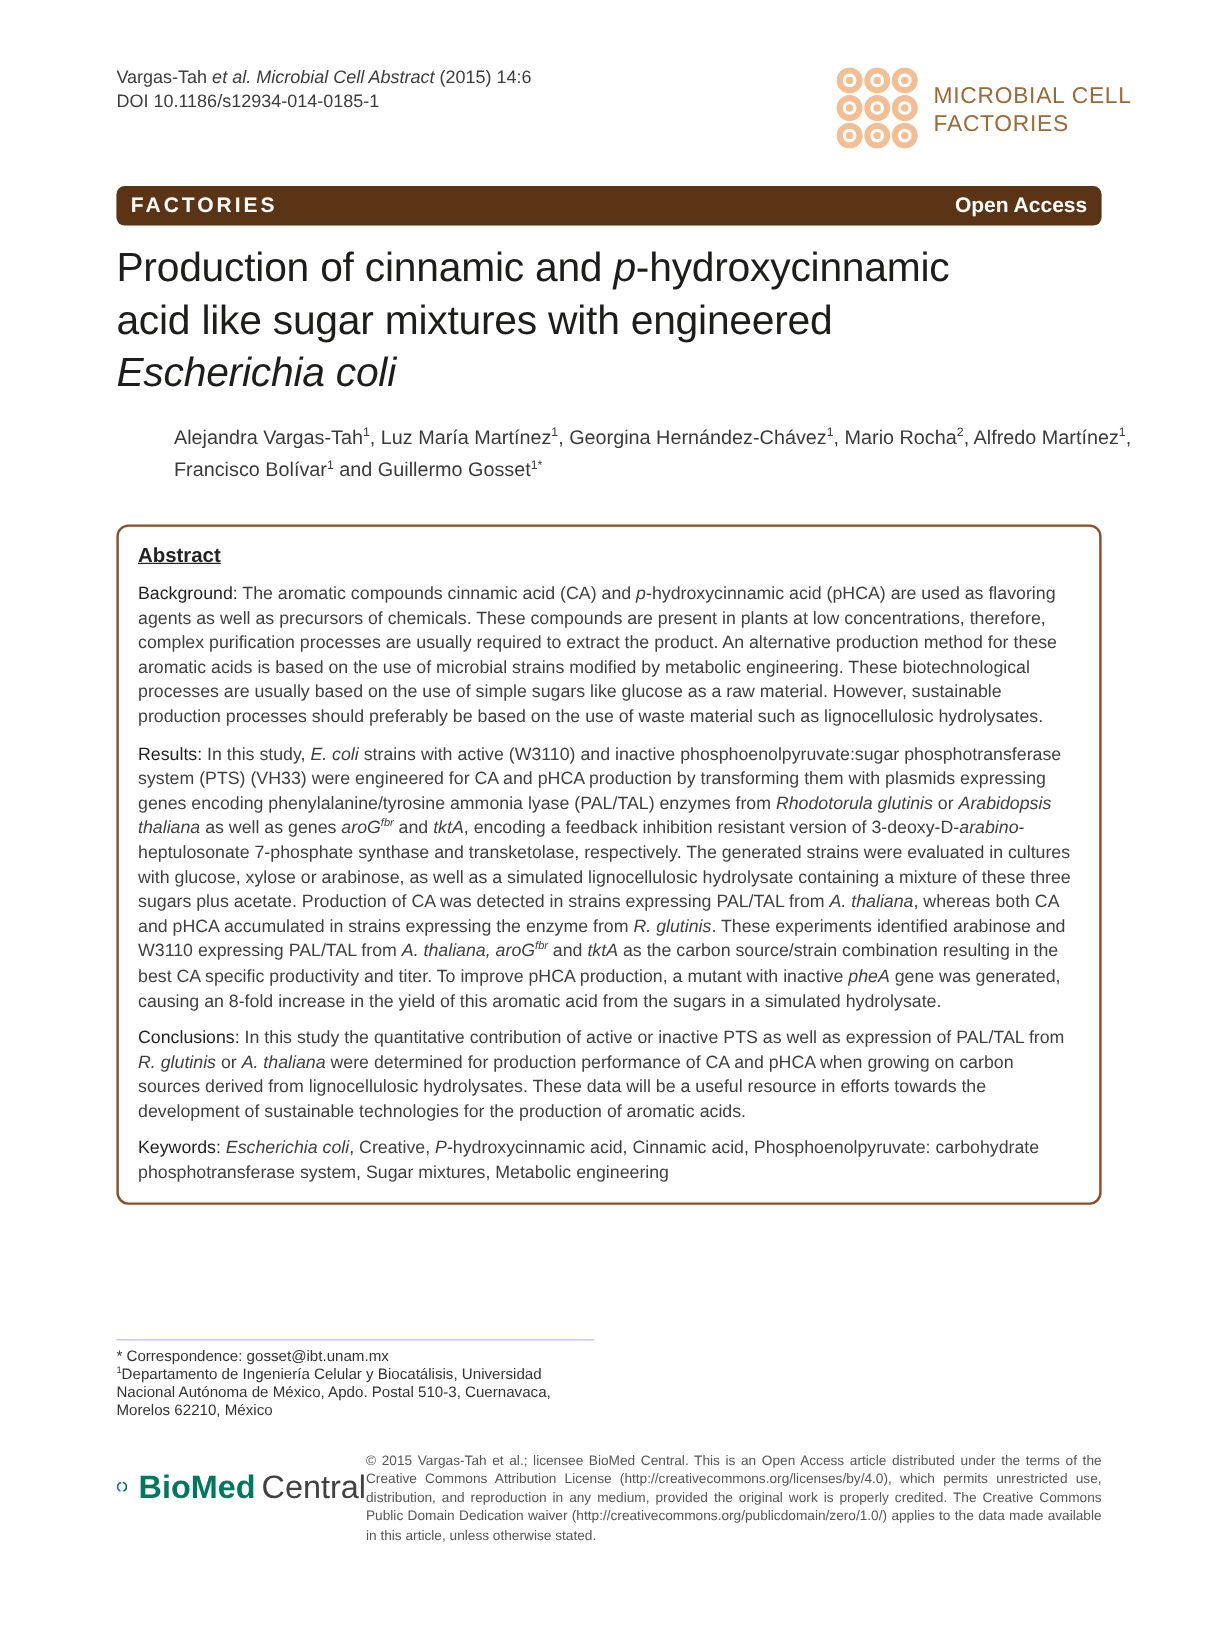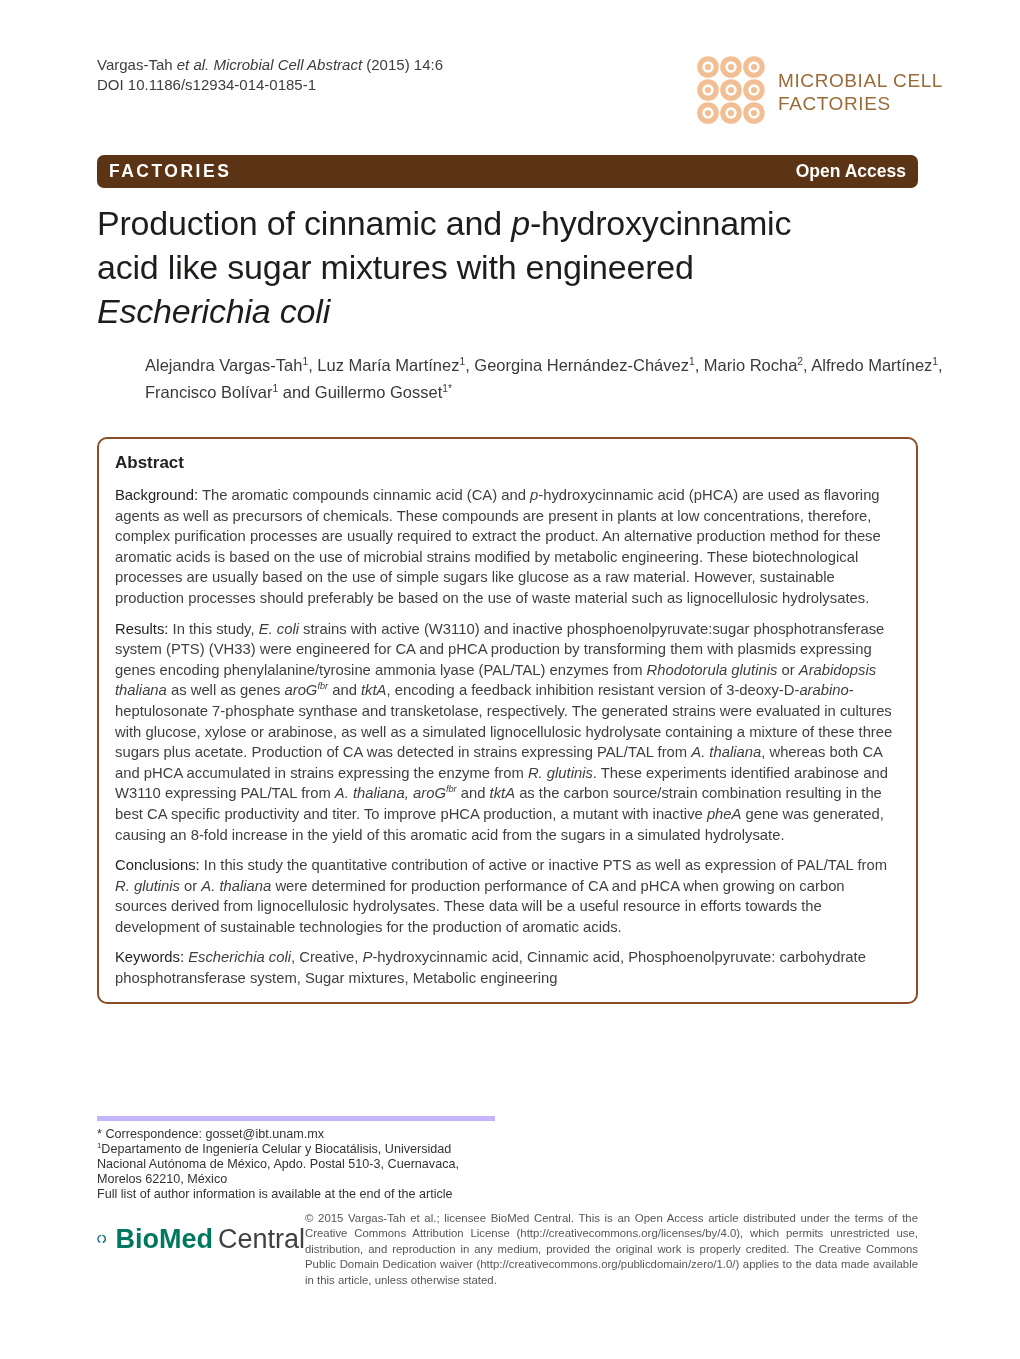--- a/index.html
+++ b/index.html
@@ -37,7 +37,7 @@
   
   .abstract-box{position:absolute;left:97px;top:437px;width:821px;box-sizing:border-box;
     border:2px solid #8A4D26;border-radius:10px;padding:12px 16px 13px;background:#fff;}
-  .abs-heading{font-size:17px;font-weight:bold;color:#222222;margin:2px 0 12px;}
+  .abs-heading{font-size:17px;font-weight:bold;color:#222222;margin:2px 0 12px;text-decoration:underline;}
   .abstract-box p{margin:0 0 10px;font-size:14.8px;line-height:20.6px;color:#3f3f3f;}
   .abstract-box p:last-child{margin-bottom:0;}
   .seg-b{font-weight:normal;color:#1f1f1f;}

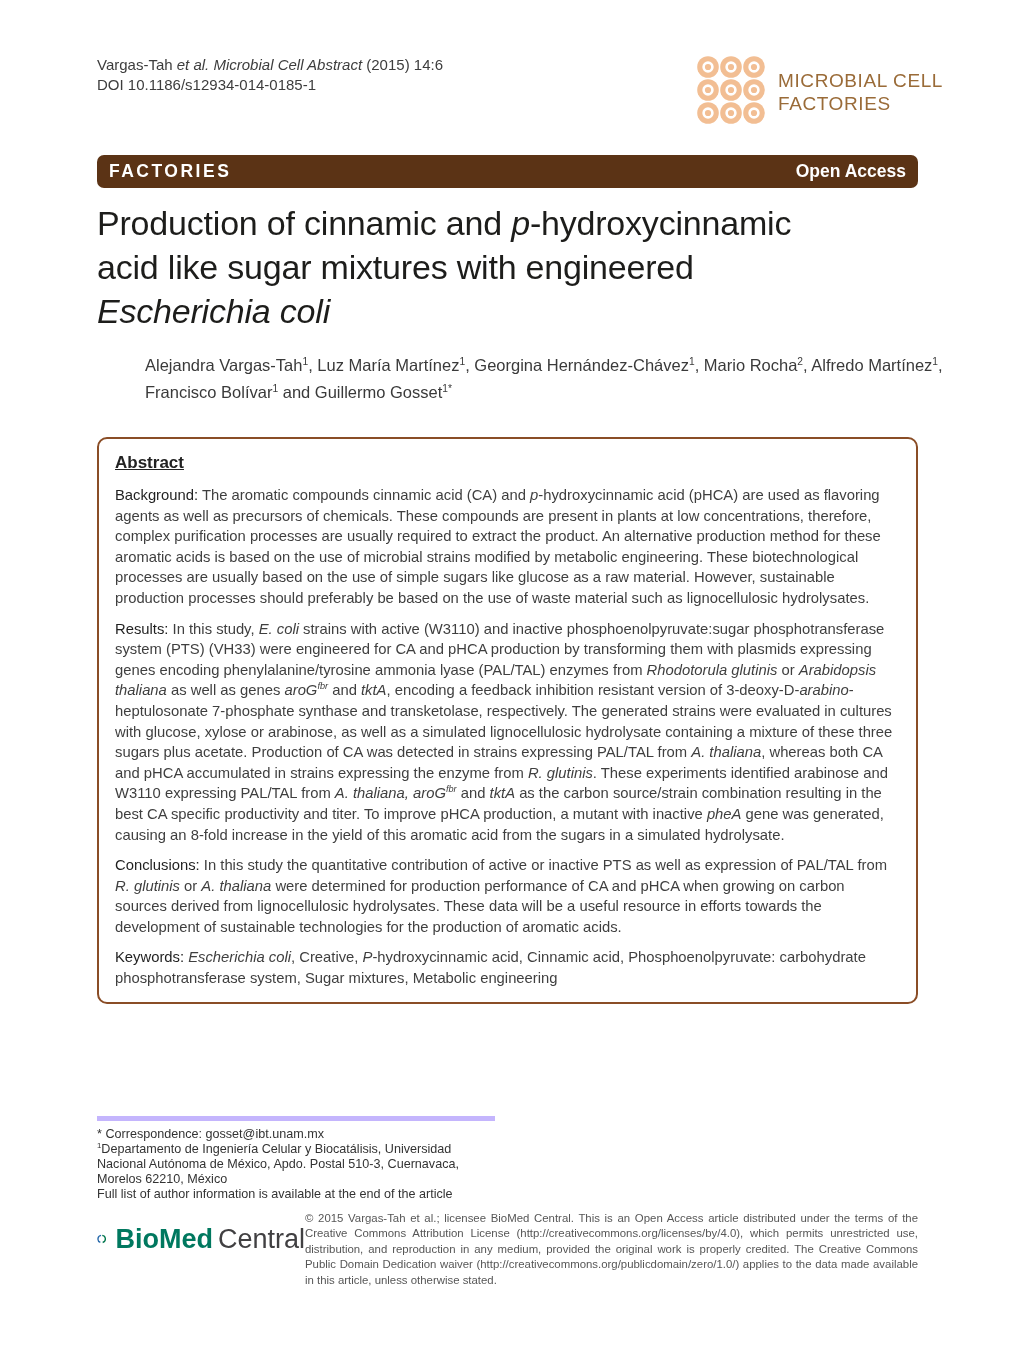--- a/index.html
+++ b/index.html
@@ -43,7 +43,7 @@
   .seg-b{font-weight:normal;color:#1f1f1f;}
 
   
-  .footnote{position:absolute;left:97px;top:1116px;width:398px;border-top:5px solid #c4b5fd;
+  .footnote{position:absolute;left:97px;top:1116px;width:398px;border-top:1px solid #c4b5fd;
     padding-top:6px;font-size:12.6px;line-height:14.9px;color:#333333;}
 
   

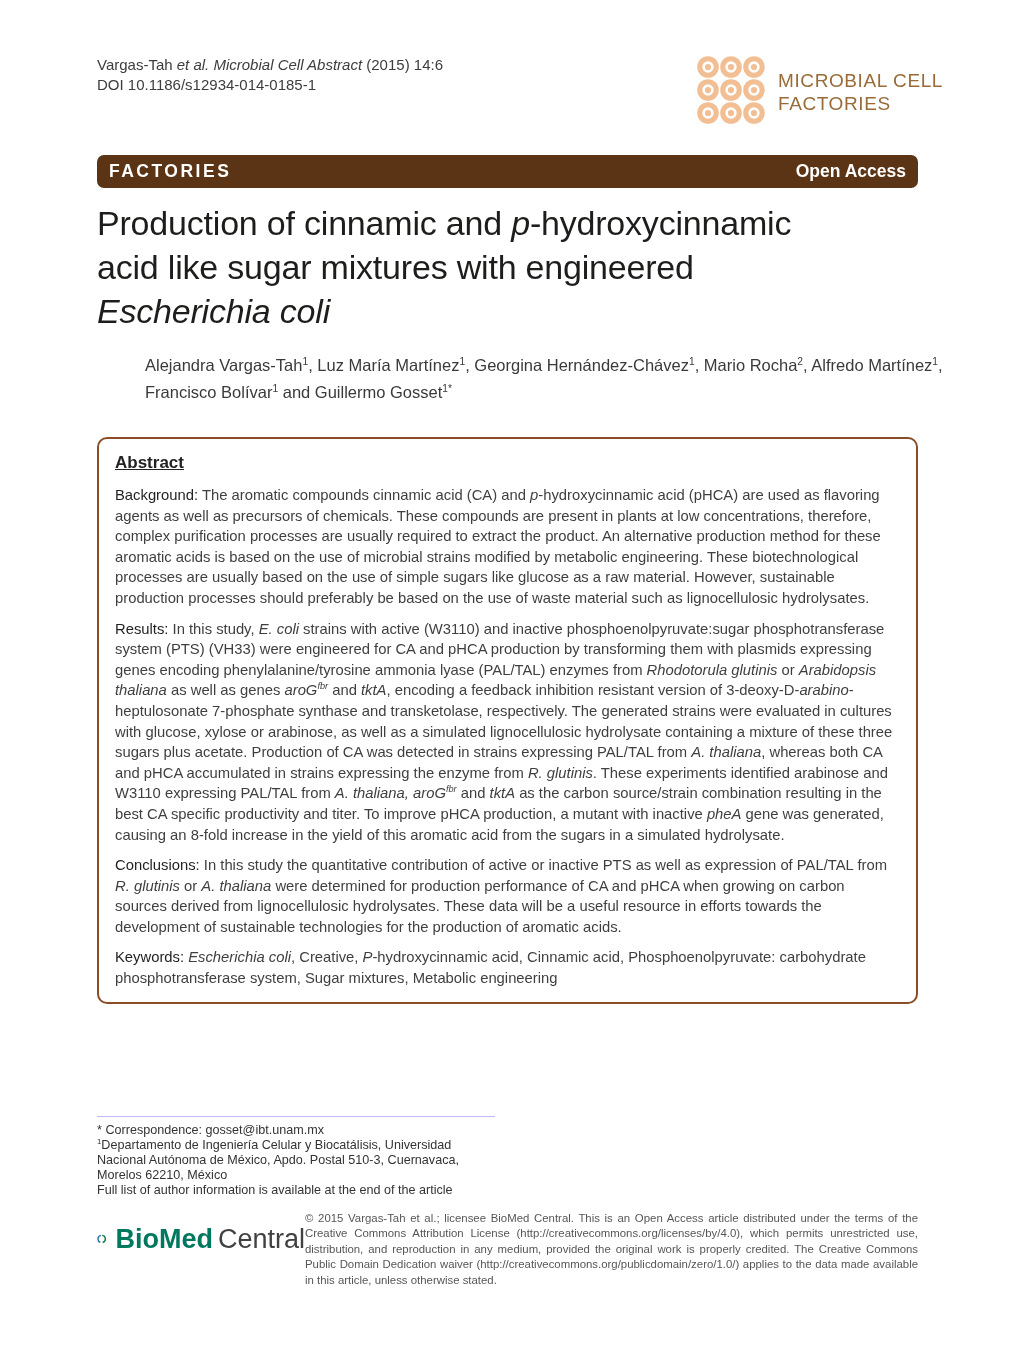--- a/index.html
+++ b/index.html
@@ -140,7 +140,6 @@
   <div class="footnote">
     <div><span>* Correspondence: gosset@ibt.unam.mx</span></div>
     <div><sup>1</sup><span>Departamento de Ingeniería Celular y Biocatálisis, Universidad Nacional Autónoma de México, Apdo. Postal 510-3, Cuernavaca, Morelos 62210, México</span></div>
-    <div>Full list of author information is available at the end of the article</div>
   </div>
 
   <div class="publisher">

